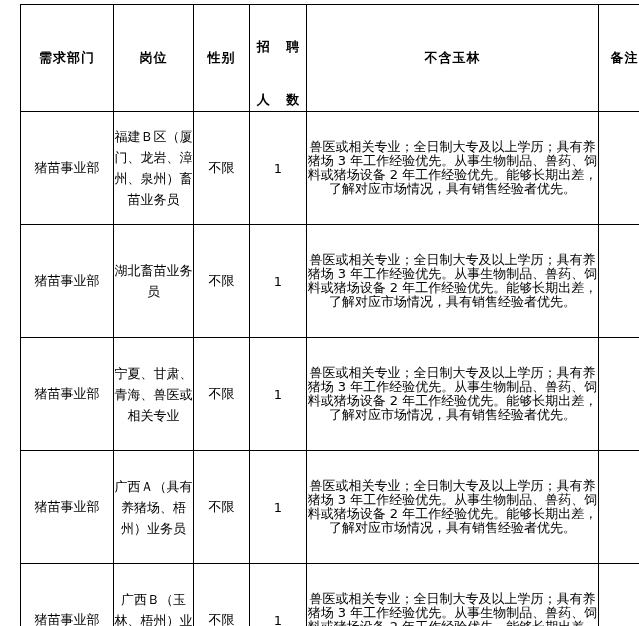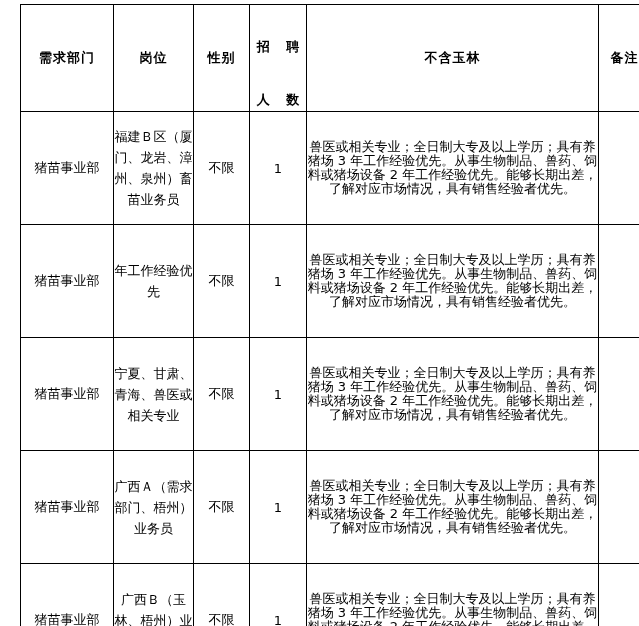--- a/index.html
+++ b/index.html
@@ -99,7 +99,7 @@
     </tr>
     <tr>
       <td class="dept">猪苗事业部</td>
-      <td class="pos">年工作经验优先</td>
+      <td class="pos">湖北畜苗业务员</td>
       <td>不限</td>
       <td class="count">1</td>
       <td class="req">兽医或相关专业；全日制大专及以上学历；具有养猪场 3 年工作经验优先。从事生物制品、兽药、饲料或猪场设备 2 年工作经验优先。能够长期出差，了解对应市场情况，具有销售经验者优先。</td>

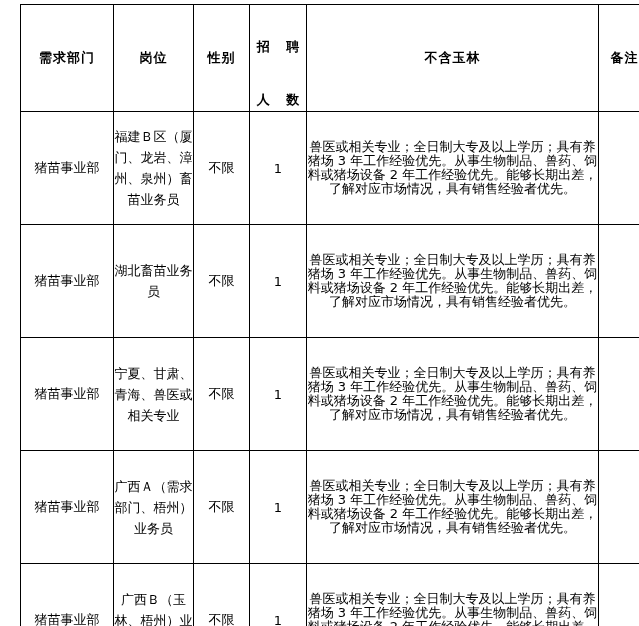--- a/index.html
+++ b/index.html
@@ -115,7 +115,7 @@
     </tr>
     <tr>
       <td class="dept">猪苗事业部</td>
-      <td class="pos">广西Ａ（需求部门、梧州）业务员</td>
+      <td class="pos">广西Ａ（具有养猪场、梧州）业务员</td>
       <td>不限</td>
       <td class="count">1</td>
       <td class="req">兽医或相关专业；全日制大专及以上学历；具有养猪场 3 年工作经验优先。从事生物制品、兽药、饲料或猪场设备 2 年工作经验优先。能够长期出差，了解对应市场情况，具有销售经验者优先。</td>

